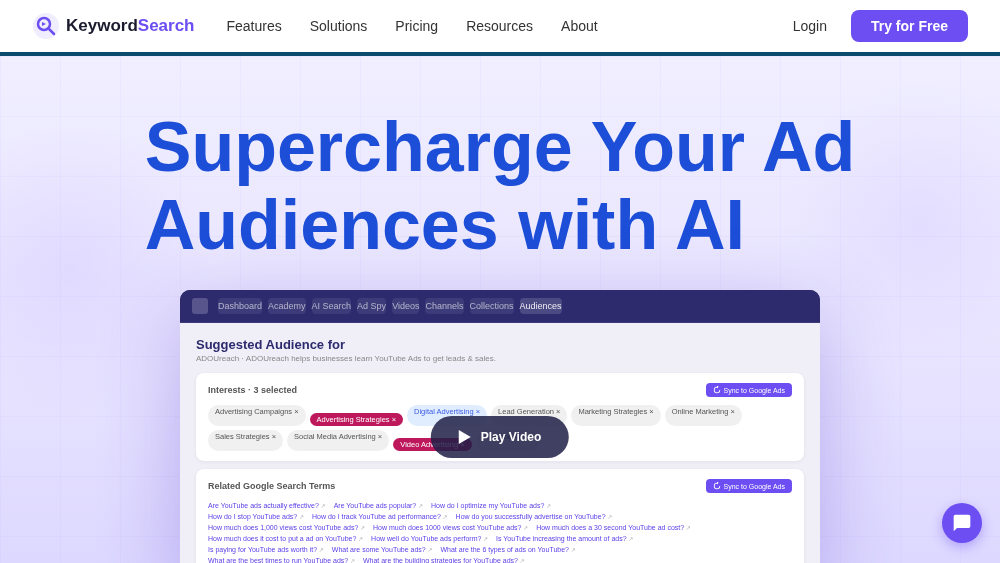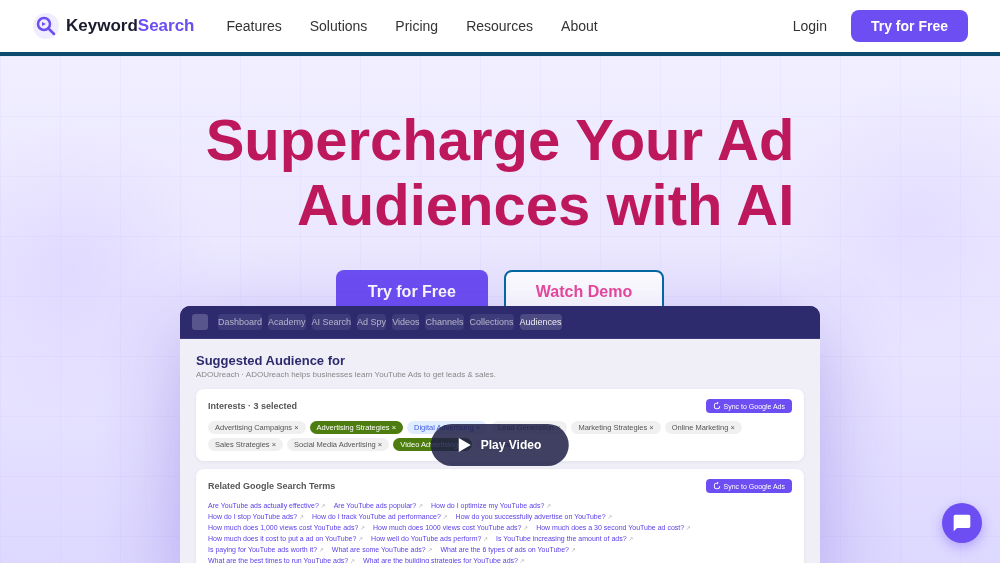--- a/index.html
+++ b/index.html
@@ -87,10 +87,10 @@
       z-index: 2;
     }
     .hero-title {
-      font-size: 58px;
+      font-size: 70px;
       font-weight: 800;
-      color: #be185d;
-      text-align: right;
+      color: #1d4ed8;
+      text-align: left;
       line-height: 1.12;
       max-width: 760px;
     }

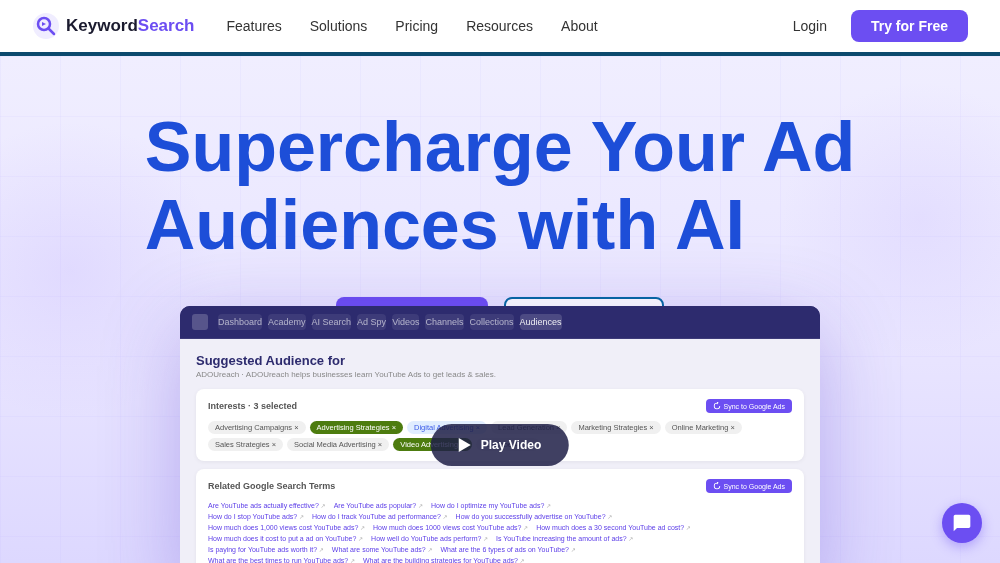--- a/index.html
+++ b/index.html
@@ -249,7 +249,7 @@
       background: #ede9fb;
       color: #5b3de8;
     }
-    .tag.purple { background: #4d7c0f; color: #fff; }
+    .tag.purple { background: #be185d; color: #fff; margin-top: 8px; }
     .tag.blue { background: #e0edff; color: #3b5be8; }
     .tag.gray { background: #f0f0f0; color: #555; }
 

